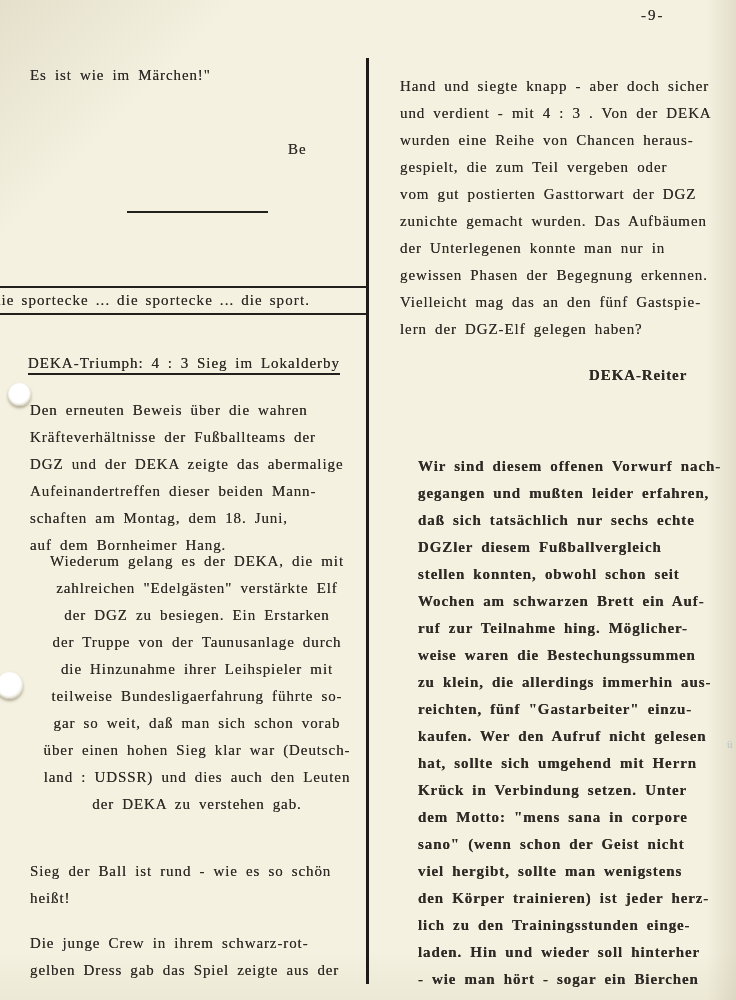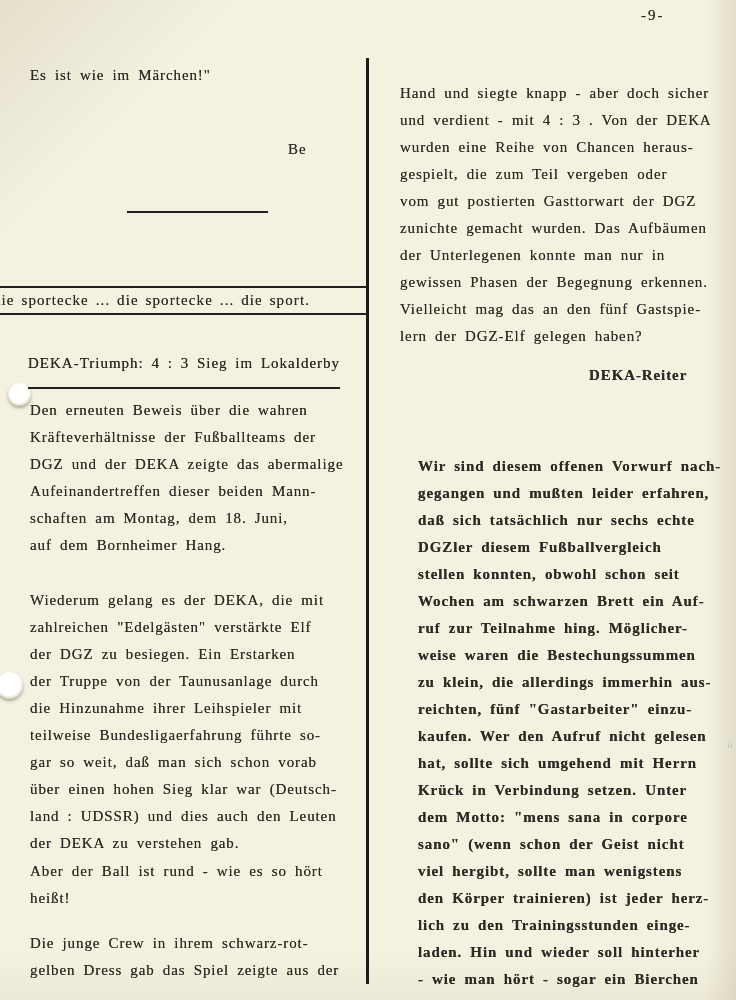--- a/index.html
+++ b/index.html
@@ -125,7 +125,7 @@
   <div class="txt" style="left:30px; top:930px; width:334px;">Die junge Crew in ihrem schwarz-rot-
 gelben Dress gab das Spiel zeigte aus der</div>
 
-  <div class="txt" style="left:400px; top:80px; width:334px;">Hand und siegte knapp - aber doch sicher
+  <div class="txt" style="left:400px; top:73px; width:334px;">Hand und siegte knapp - aber doch sicher
 und verdient - mit 4 : 3 . Von der DEKA
 wurden eine Reihe von Chancen heraus-
 gespielt, die zum Teil vergeben oder

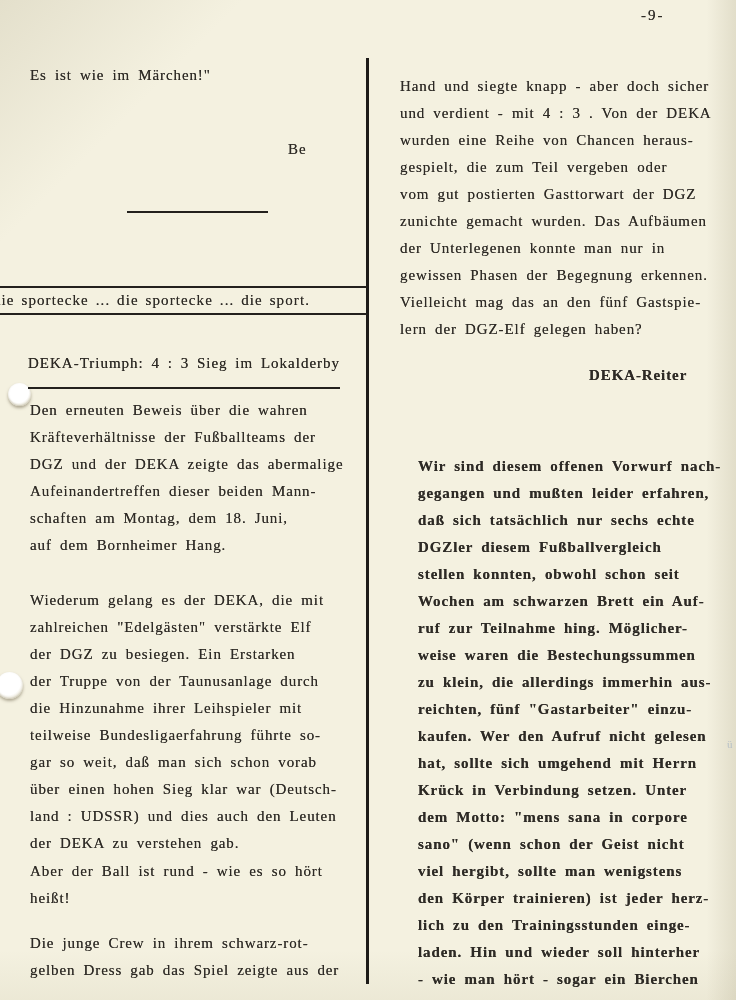--- a/index.html
+++ b/index.html
@@ -51,7 +51,7 @@
   .headline {
     position: absolute;
     border-bottom: 2px solid #23211d;
-    padding-bottom: 15px;
+    padding-bottom: 1px;
     white-space: nowrap;
     font-size: 15px; line-height: 18px;
     letter-spacing: 1px; word-spacing: 3px;

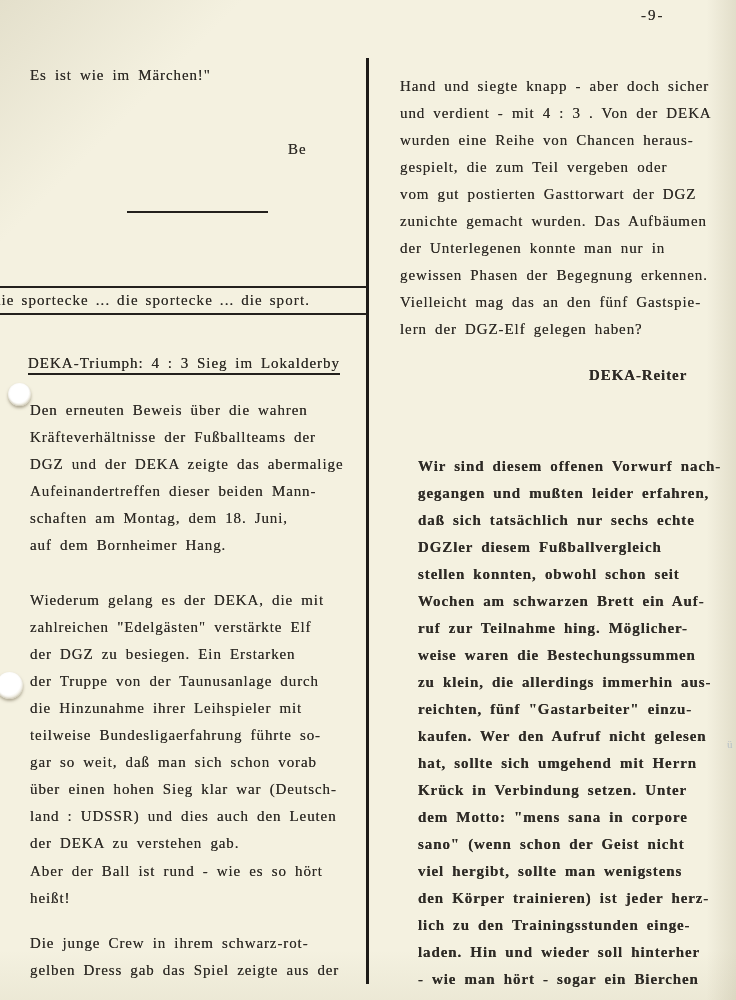--- a/index.html
+++ b/index.html
@@ -108,7 +108,7 @@
 schaften am Montag, dem 18. Juni,
 auf dem Bornheimer Hang.</div>
 
-  <div class="txt" style="left:30px; top:587px; width:334px;">Wiederum gelang es der DEKA, die mit
+  <div class="txt" style="left:30px; top:548px; width:334px;text-align:center;">Wiederum gelang es der DEKA, die mit
 zahlreichen "Edelgästen" verstärkte Elf
 der DGZ zu besiegen. Ein Erstarken
 der Truppe von der Taunusanlage durch

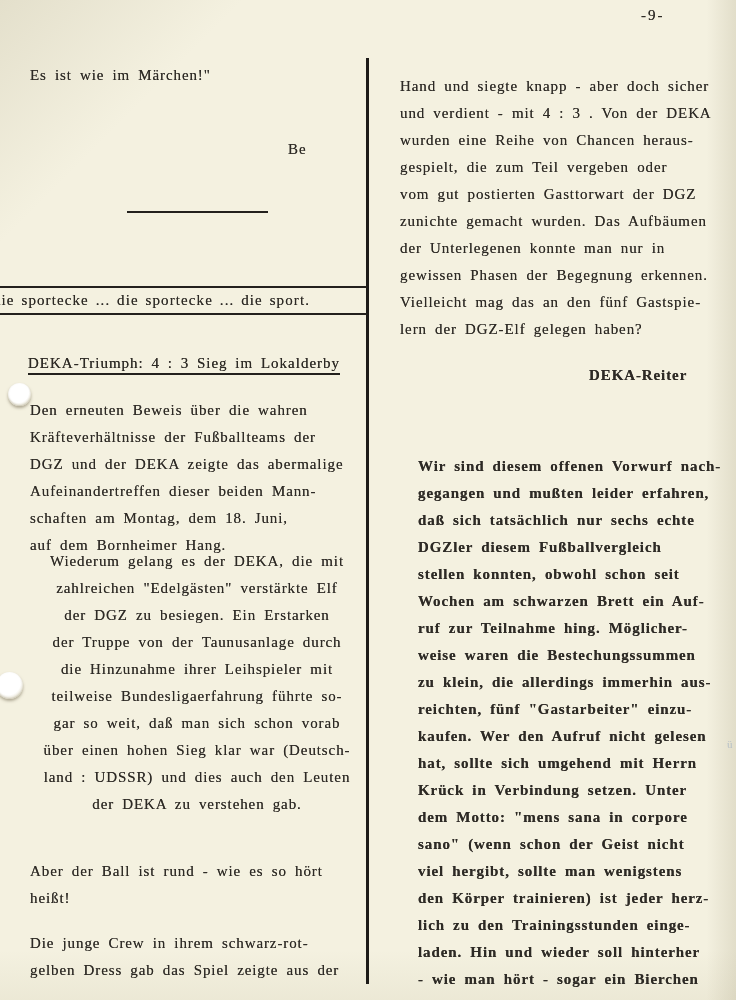--- a/index.html
+++ b/index.html
@@ -119,7 +119,7 @@
 land : UDSSR) und dies auch den Leuten
 der DEKA zu verstehen gab.</div>
 
-  <div class="txt" style="left:30px; top:858px; width:334px;">Aber der Ball ist rund - wie es so hört
+  <div class="txt" style="left:30px; top:858px; width:334px;">Sieg der Ball ist rund - wie es so schön
 heißt!</div>
 
   <div class="txt" style="left:30px; top:930px; width:334px;">Die junge Crew in ihrem schwarz-rot-

